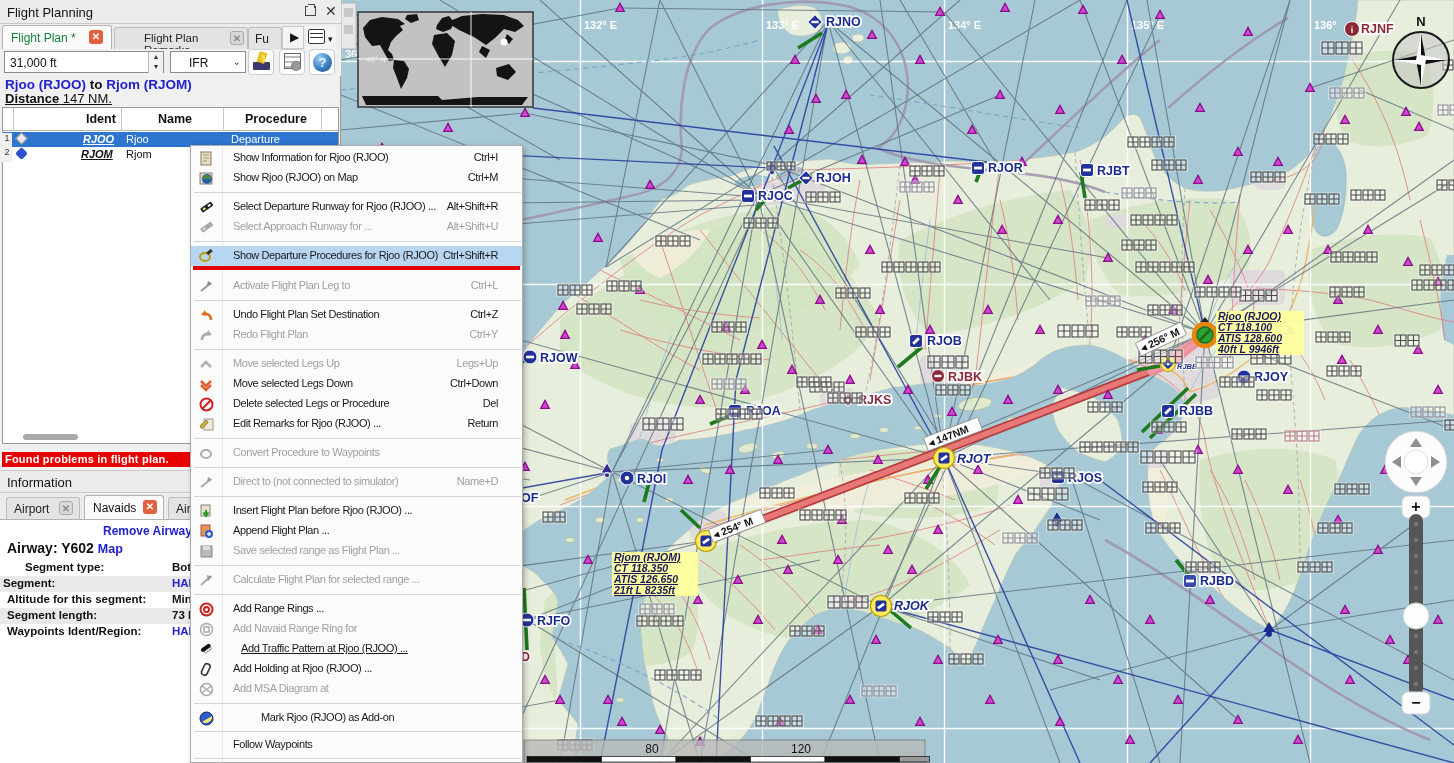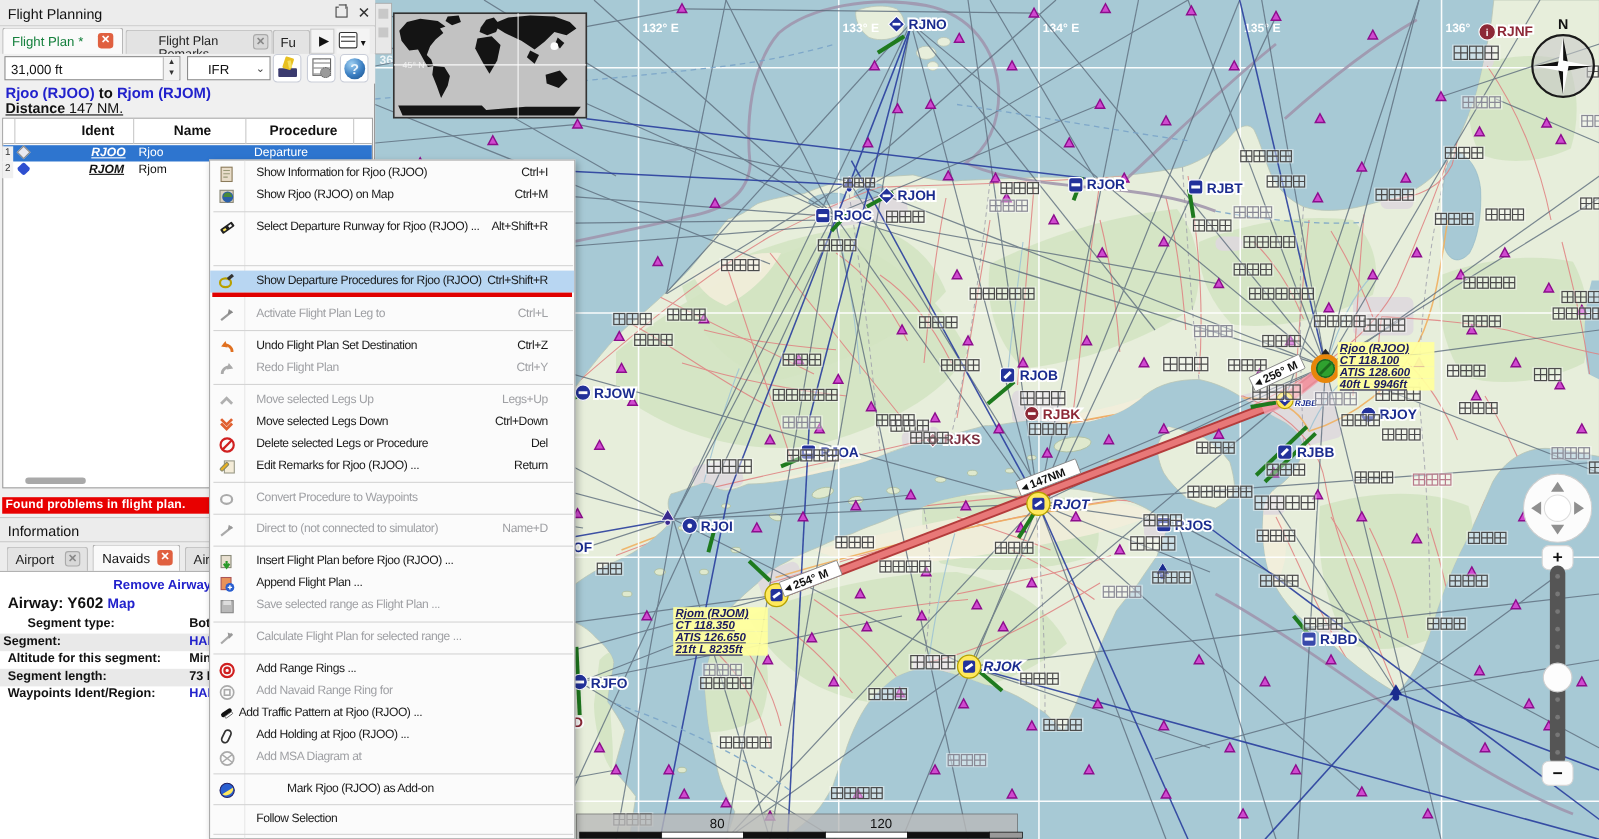--- a/index.html
+++ b/index.html
@@ -1862,7 +1862,7 @@
     <div style="position:absolute;left:5px;top:91px;font-size:13px;color:#111;text-decoration:underline;white-space:nowrap;"><b>Distance</b> 147 NM.</div>
     <div style="position:absolute;left:2px;top:107px;width:337px;height:337px;background:#fff;border:1px solid #9a9a9a;">
       <div style="position:absolute;left:0;top:0;width:335px;height:23px;background:#fff;border-bottom:1px solid #b5b5b5;font-size:12.5px;font-weight:bold;color:#111;">
-        <span style="position:absolute;left:43px;top:4px;padding-left:28px;">Ident</span>
+        <span style="position:absolute;left:55px;top:4px;padding-left:28px;">Ident</span>
         <span style="position:absolute;left:155px;top:4px;">Name</span>
         <span style="position:absolute;left:242px;top:4px;">Procedure</span>
         <span style="position:absolute;left:118px;top:0;width:1px;height:23px;background:#c9c9c9;"></span>

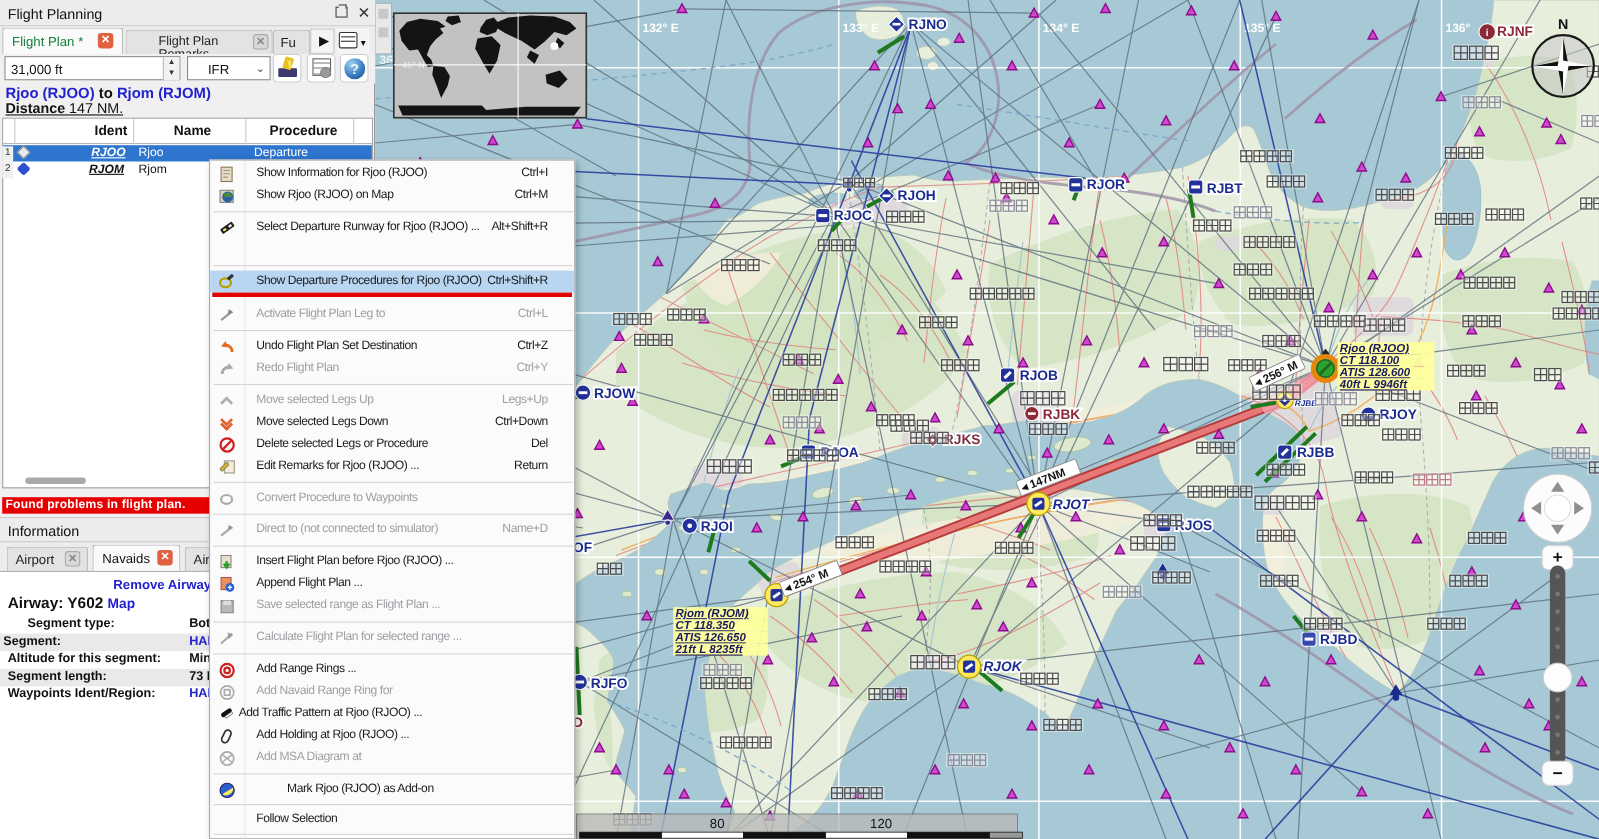--- a/index.html
+++ b/index.html
@@ -1958,6 +1958,14 @@
       <span style="position:absolute;left:42px;top:3px;color:#1a1a1a;white-space:nowrap;">Select Departure Runway for Rjoo (RJOO) ...</span>
       <span style="position:absolute;right:26px;top:3px;color:#1a1a1a;">Alt+Shift+R</span>
     </div>
+    <div style="position:absolute;left:0px;top:71px;width:333px;height:20px;">
+      <span style="position:absolute;left:8px;top:3px;width:15px;height:15px;"><svg width="15" height="15">
+          <rect x="1" y="5" width="13" height="5" rx="1" fill="#aaa" transform="rotate(-35 7 7)"></rect>
+          <rect x="3" y="6.5" width="3" height="2" fill="#ddd" transform="rotate(-35 7 7)"></rect>
+        </svg></span>
+      <span style="position:absolute;left:42px;top:3px;color:#9fa0a4;white-space:nowrap;">Select Approach Runway for  ...</span>
+      <span style="position:absolute;right:26px;top:3px;color:#9fa0a4;">Alt+Shift+U</span>
+    </div>
     <div style="position:absolute;left:3px;top:95px;width:327px;height:1px;background:#d4d4d4;"></div>
     <div style="position:absolute;left:0px;top:100px;width:333px;height:20px;background:#b8d6f2;">
       <span style="position:absolute;left:8px;top:3px;width:15px;height:15px;"><svg width="15" height="15">

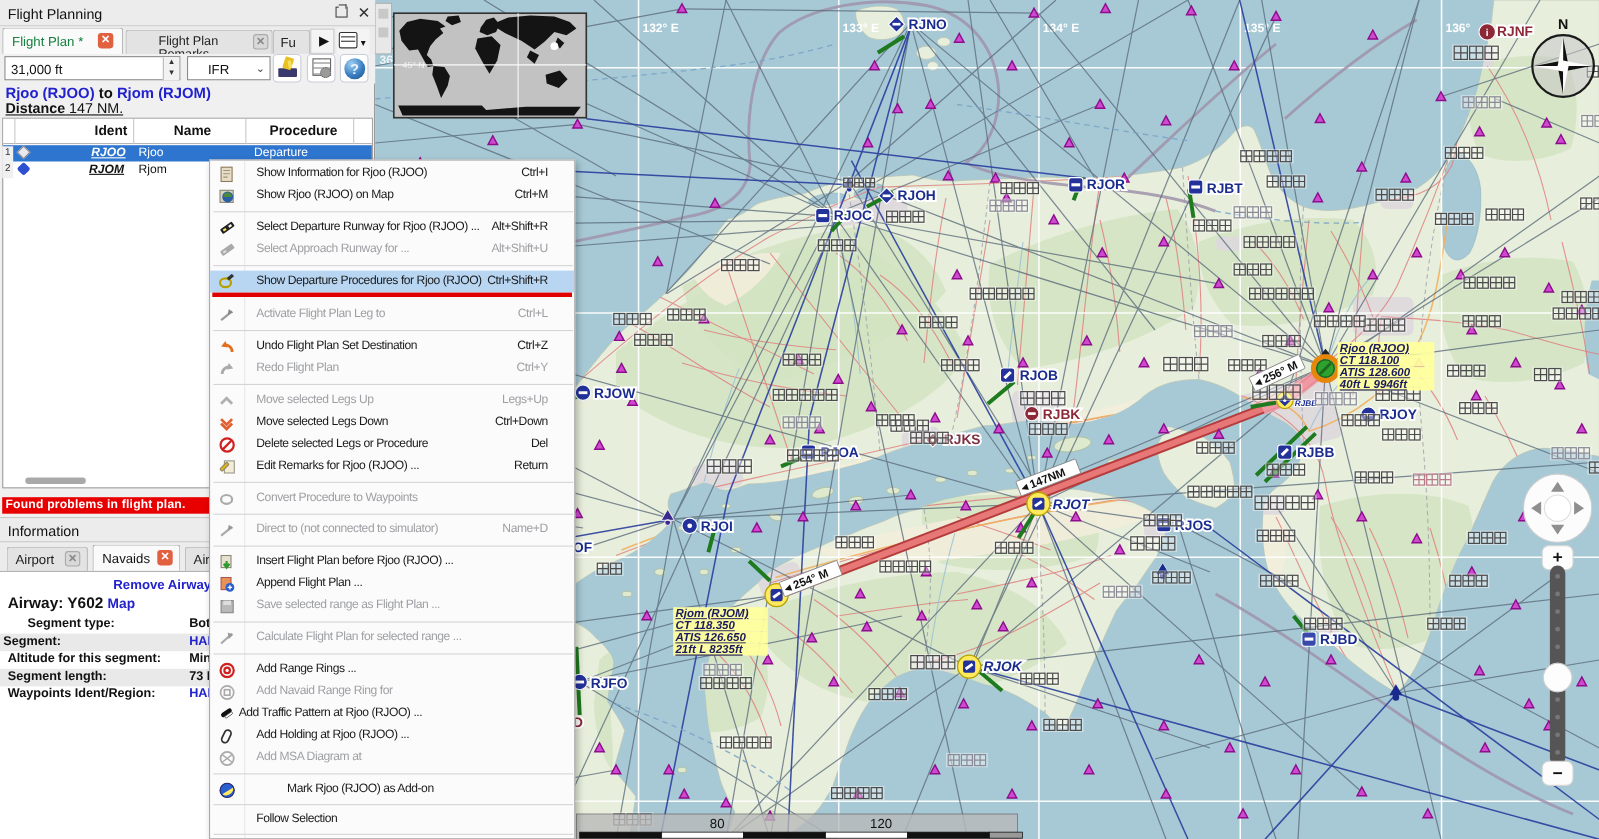--- a/index.html
+++ b/index.html
@@ -2100,7 +2100,7 @@
           <rect x="2" y="4" width="11" height="4" rx="2" fill="#111" transform="rotate(-35 7 7)"></rect>
           <rect x="4" y="8" width="8" height="2" rx="1" fill="#fff" stroke="#555" stroke-width="0.7" transform="rotate(-35 7 7)"></rect>
         </svg></span>
-      <span style="position:absolute;left:26px;top:3px;color:#1a1a1a;white-space:nowrap;">Add Traffic Pattern at Rjoo (RJOO) ...</span>
+      <span style="position:absolute;left:50px;top:3px;color:#1a1a1a;white-space:nowrap;text-decoration:underline;">Add Traffic Pattern at Rjoo (RJOO) ...</span>
     </div>
     <div style="position:absolute;left:0px;top:513px;width:333px;height:20px;">
       <span style="position:absolute;left:8px;top:3px;width:15px;height:15px;"><svg width="15" height="15">

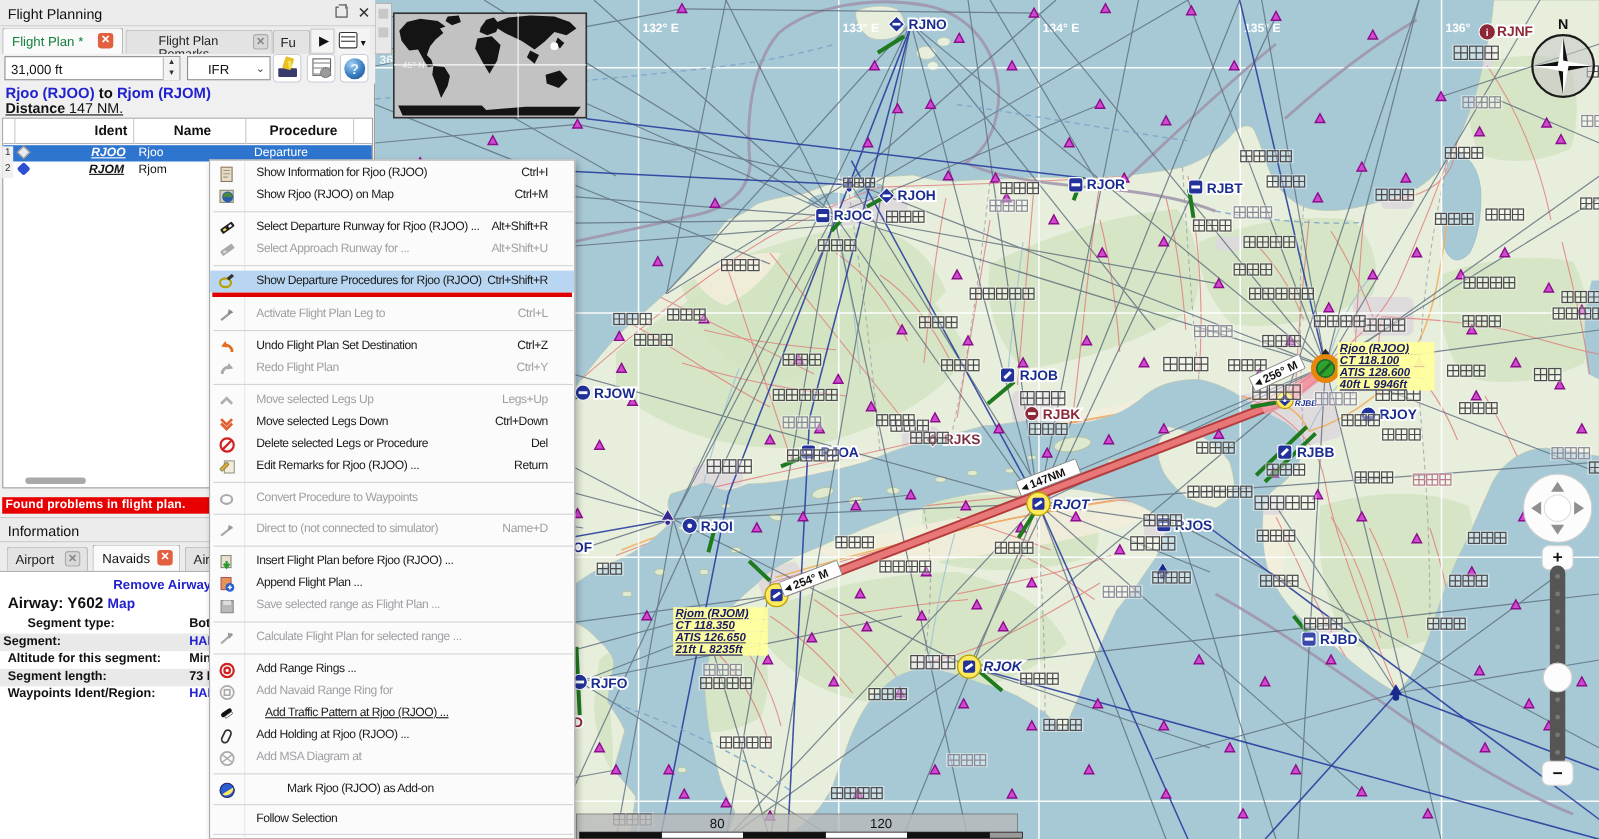--- a/index.html
+++ b/index.html
@@ -2126,7 +2126,7 @@
     </div>
     <div style="position:absolute;left:3px;top:585px;width:327px;height:1px;background:#d4d4d4;"></div>
     <div style="position:absolute;left:0px;top:589px;width:333px;height:20px;">
-      <span style="position:absolute;left:42px;top:3px;color:#1a1a1a;white-space:nowrap;">Follow Selection</span>
+      <span style="position:absolute;left:42px;top:3px;color:#1a1a1a;white-space:nowrap;">Follow Waypoints</span>
     </div>
     <div style="position:absolute;left:3px;top:612px;width:327px;height:1px;background:#d4d4d4;"></div>
   </div>

